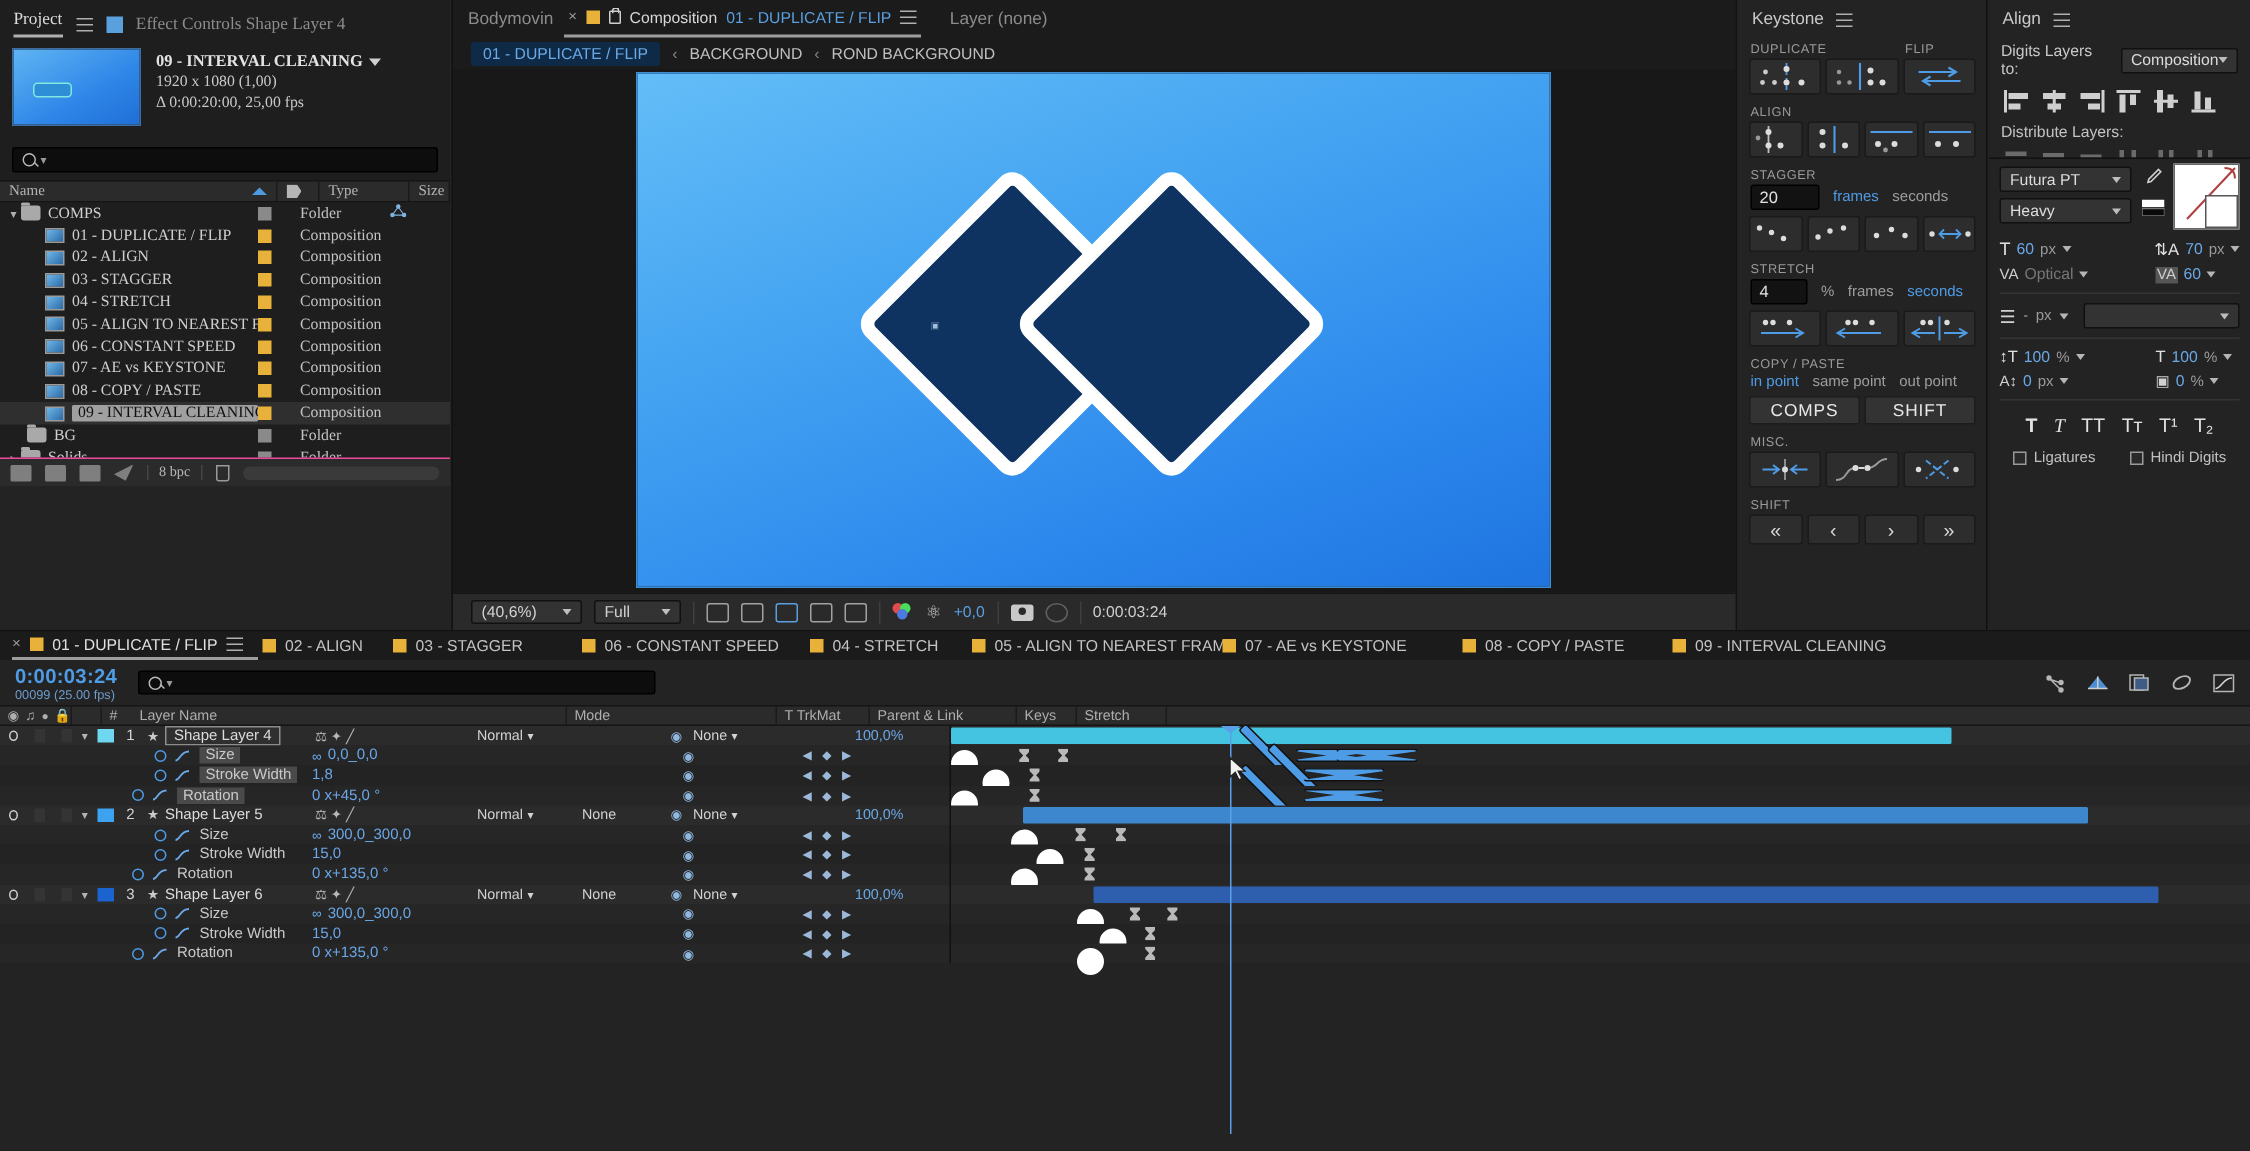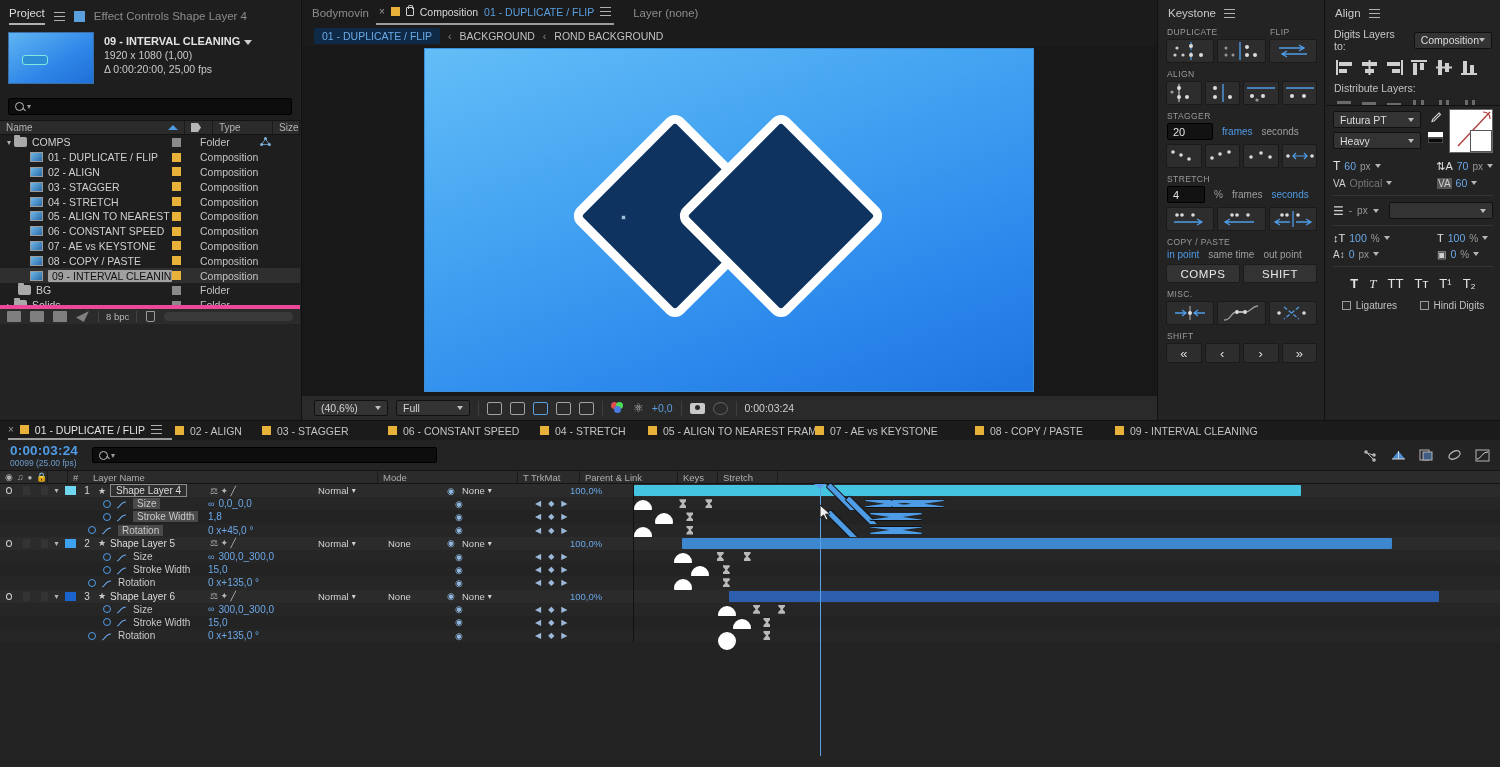--- a/index.html
+++ b/index.html
@@ -23,7 +23,7 @@
   .hamburger i:nth-child(1){top:0;} .hamburger i:nth-child(2){top:4px;} .hamburger i:nth-child(3){top:8px;}
 
   
-  #project { left:0; top:0; width:300px; height:324px; background:#1e1e1e; }
+  #project { left:0; top:0; width:300px; height:324px; background:#1e1e1e;font-family:Liberation Serif, serif; }
   .proj-head { display:flex; align-items:center; gap:9px; padding:6px 9px 0 9px; height:26px;}
   .proj-sq { width:11px; height:11px; background:#5aa0dd; }
   .proj-meta { display:flex; padding:6px 8px 4px 8px; gap:10px; }

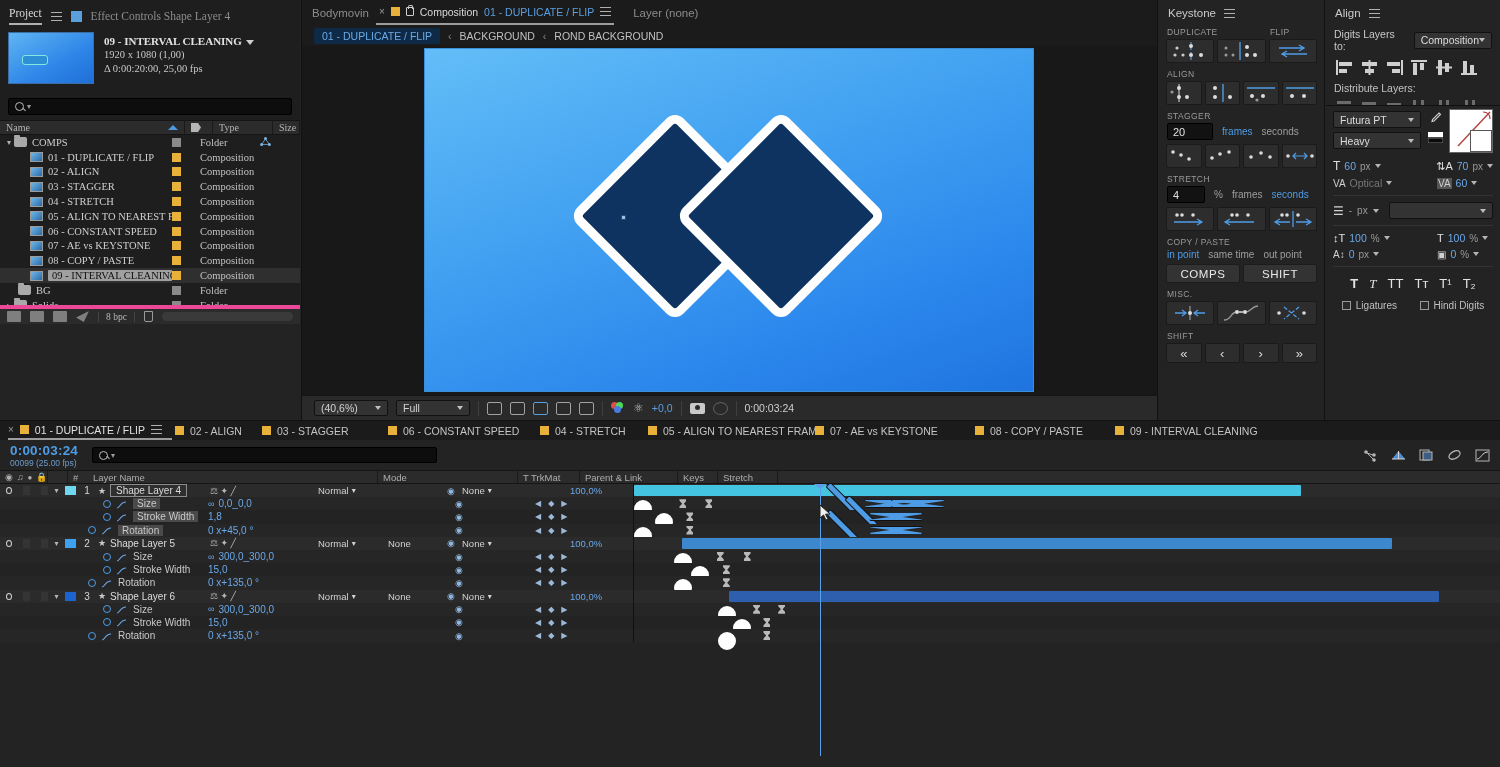--- a/index.html
+++ b/index.html
@@ -604,7 +604,7 @@
     <div class="ks-sec">COPY / PASTE</div>
     <div class="ks-opts">
       <span class="on">in point</span>
-      <span>same time</span>
+      <span>same point</span>
       <span>out point</span>
     </div>
     <div class="ks-row">

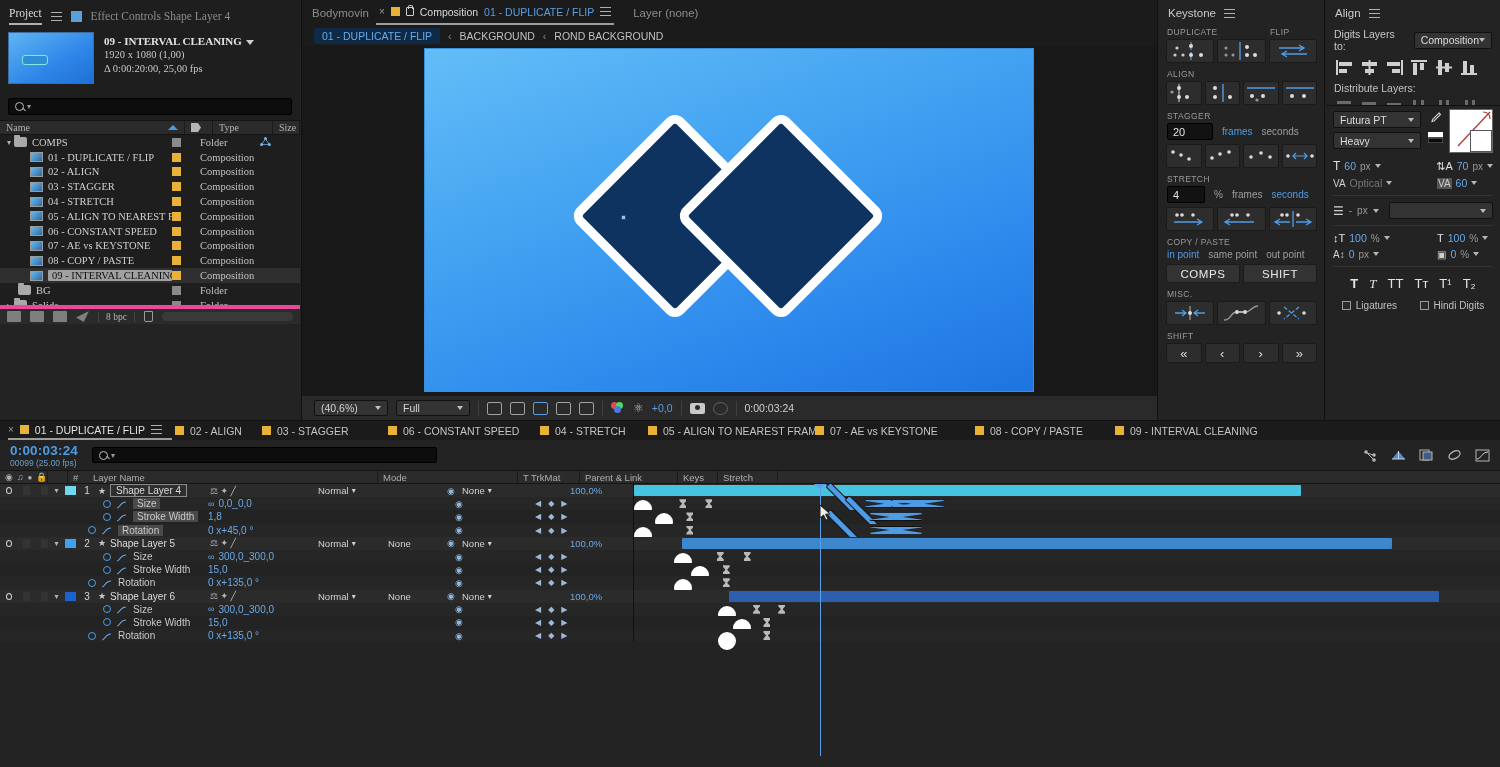--- a/index.html
+++ b/index.html
@@ -64,7 +64,7 @@
   .prow.selected .lbl { background:#a0a0a0; color:#101010; padding:0 4px; border-radius:1px;}
   .prow.selrow { background:#2f2f2f; }
   .proj-foot { position:absolute; bottom:0; left:0; right:0; height:19px; background:#2b2b2b;
-     border-top:4px solid #ec4899; display:flex; align-items:center; gap:9px; padding:0 7px;}
+     border-top:1px solid #ec4899; display:flex; align-items:center; gap:9px; padding:0 7px;}
   .foot-ico { width:14px;height:11px;background:#8e8e8e;border-radius:1px;opacity:.85;}
   .bpc { font-size:9.5px;color:#b7b7b7;border-left:1px solid #444;border-right:1px solid #444;padding:0 7px;}
   .trashc{width:9px;height:11px;border:1px solid #9a9a9a;border-radius:0 0 2px 2px;}

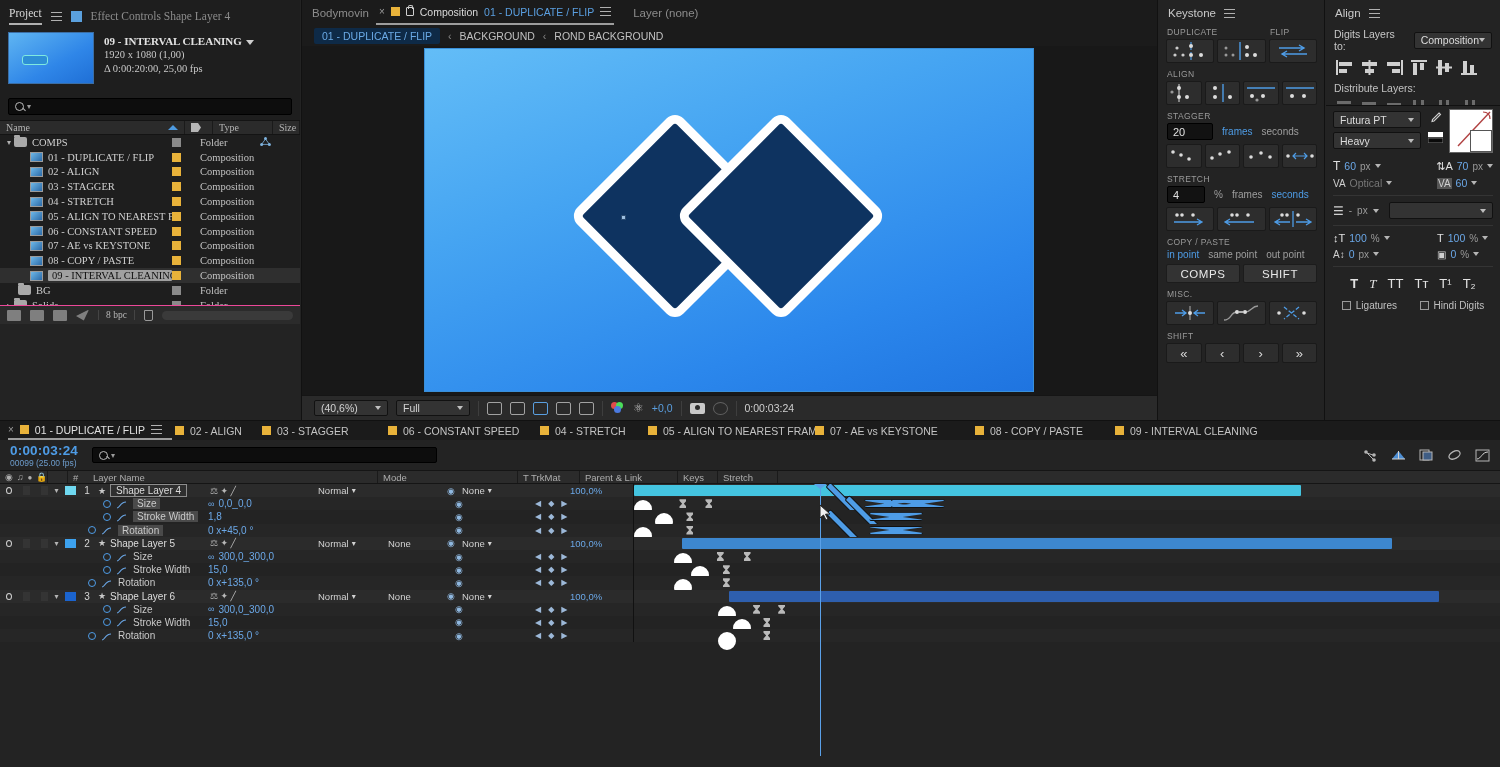--- a/index.html
+++ b/index.html
@@ -422,7 +422,7 @@
           <span>(40,6%)</span>
           <span class="cv"></span>
         </span>
-      <span class="sel" style="width:74px;">
+      <span class="sel" style="width:58px;">
           <span>Full</span>
           <span class="cv"></span>
         </span>

